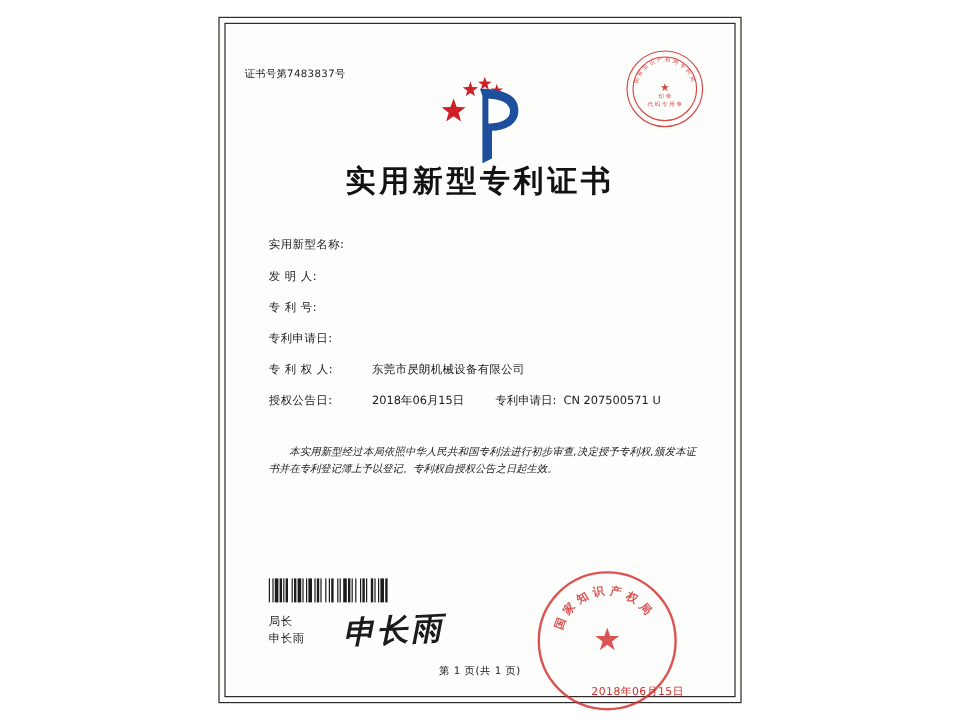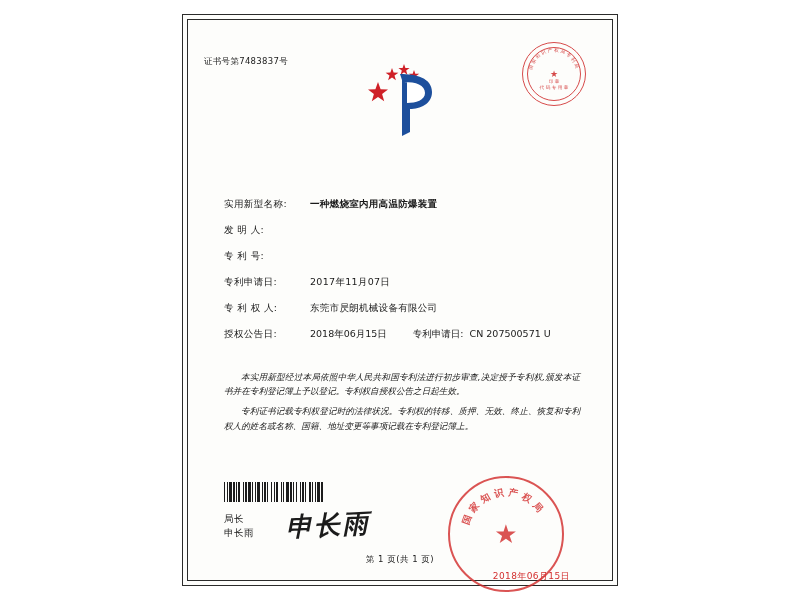--- a/index.html
+++ b/index.html
@@ -311,6 +311,7 @@
         </svg>
       </div>
 
+      <div class="main-title">实用新型专利证书</div>
 
       <div class="fields">
         <div class="field-row">

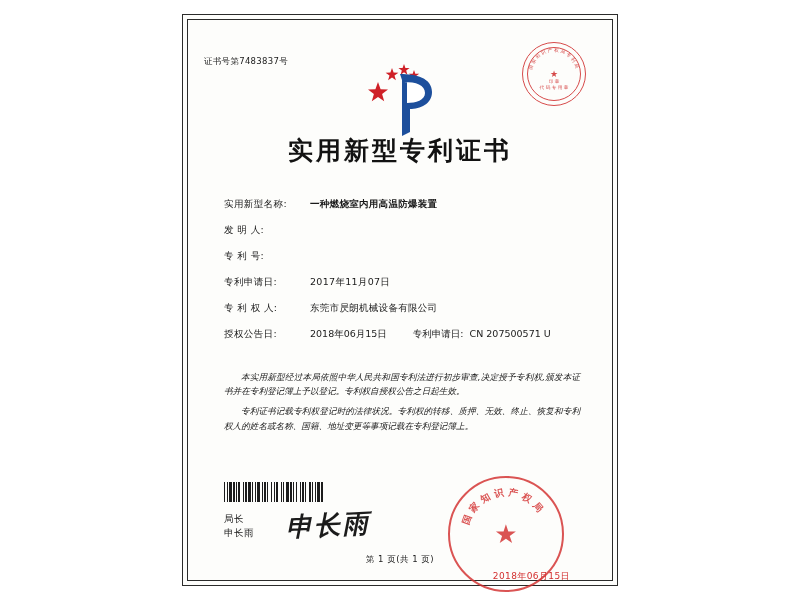--- a/index.html
+++ b/index.html
@@ -316,7 +316,6 @@
       <div class="fields">
         <div class="field-row">
           <div class="field-label">实用新型名称:</div>
-          <div class="field-value bold">一种燃烧室内用高温防爆装置</div>
         </div>
         <div class="field-row">
           <div class="field-label">发 明 人:</div>

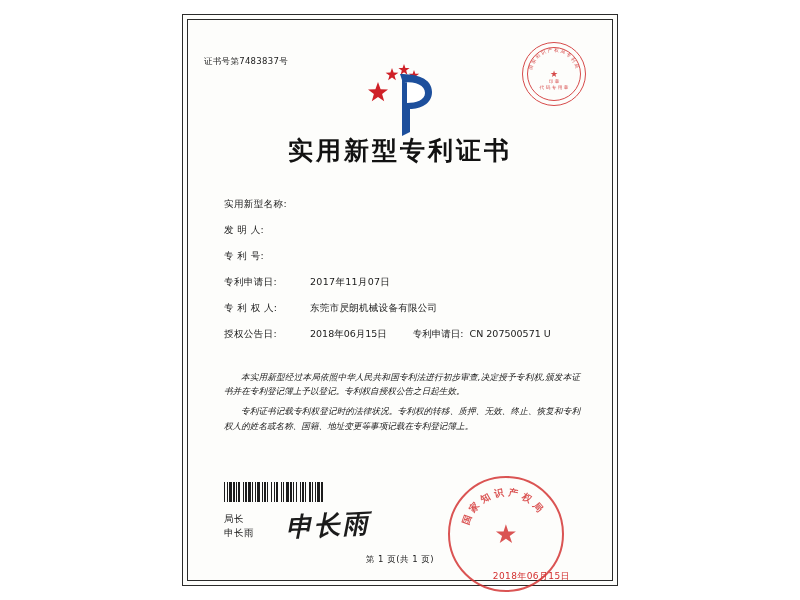--- a/index.html
+++ b/index.html
@@ -325,7 +325,6 @@
         </div>
         <div class="field-row">
           <div class="field-label">专利申请日:</div>
-          <div class="field-value">2017年11月07日</div>
         </div>
         <div class="field-row">
           <div class="field-label">专 利 权 人:</div>

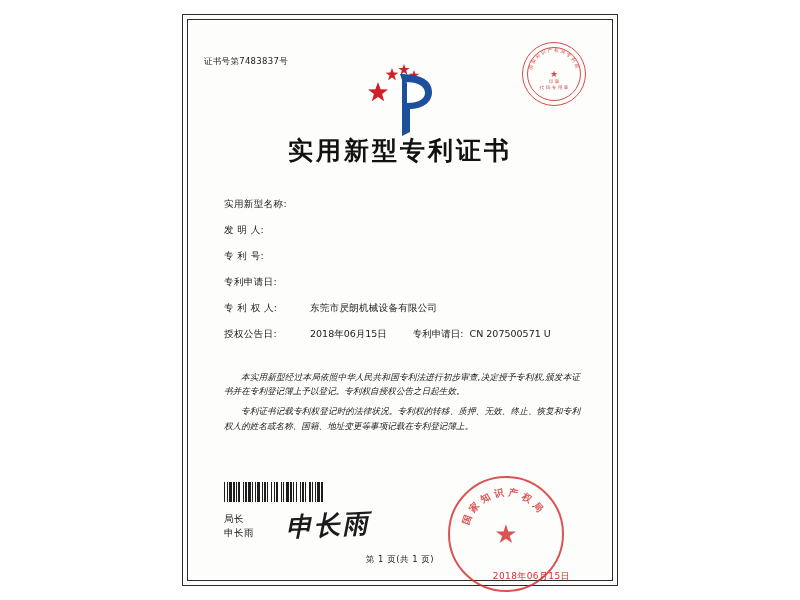--- a/index.html
+++ b/index.html
@@ -342,7 +342,6 @@
 
       <div class="paras">
         <p>本实用新型经过本局依照中华人民共和国专利法进行初步审查,决定授予专利权,颁发本证书并在专利登记簿上予以登记。专利权自授权公告之日起生效。</p>
-        <p>专利证书记载专利权登记时的法律状况。专利权的转移、质押、无效、终止、恢复和专利权人的姓名或名称、国籍、地址变更等事项记载在专利登记簿上。</p>
       </div>
 
       <div class="barcode" id="barcode">

